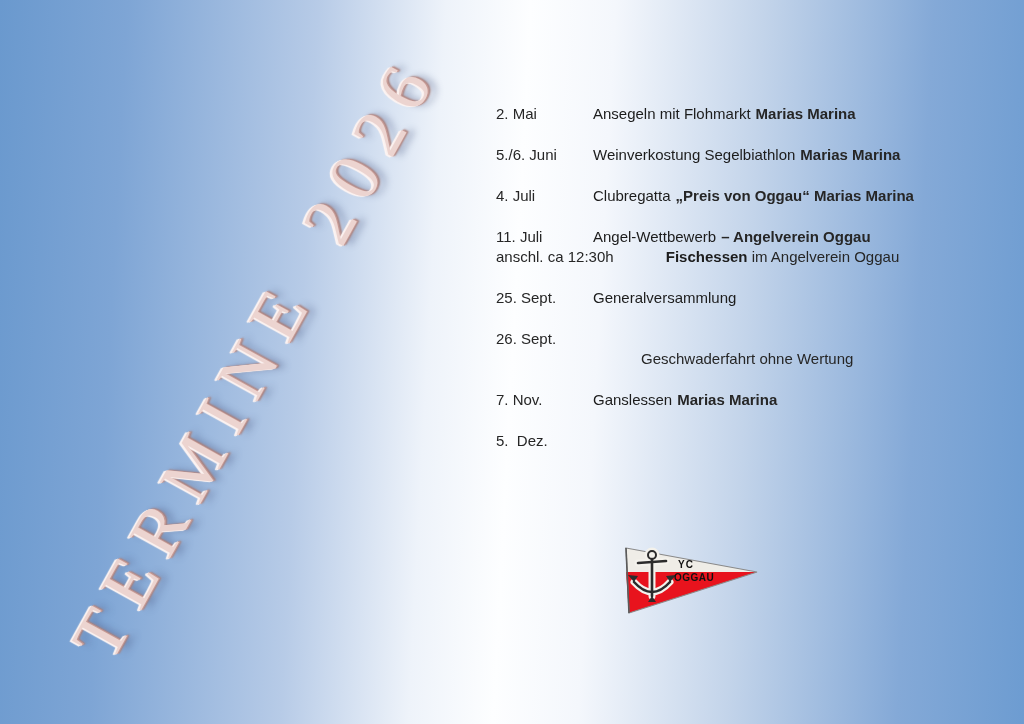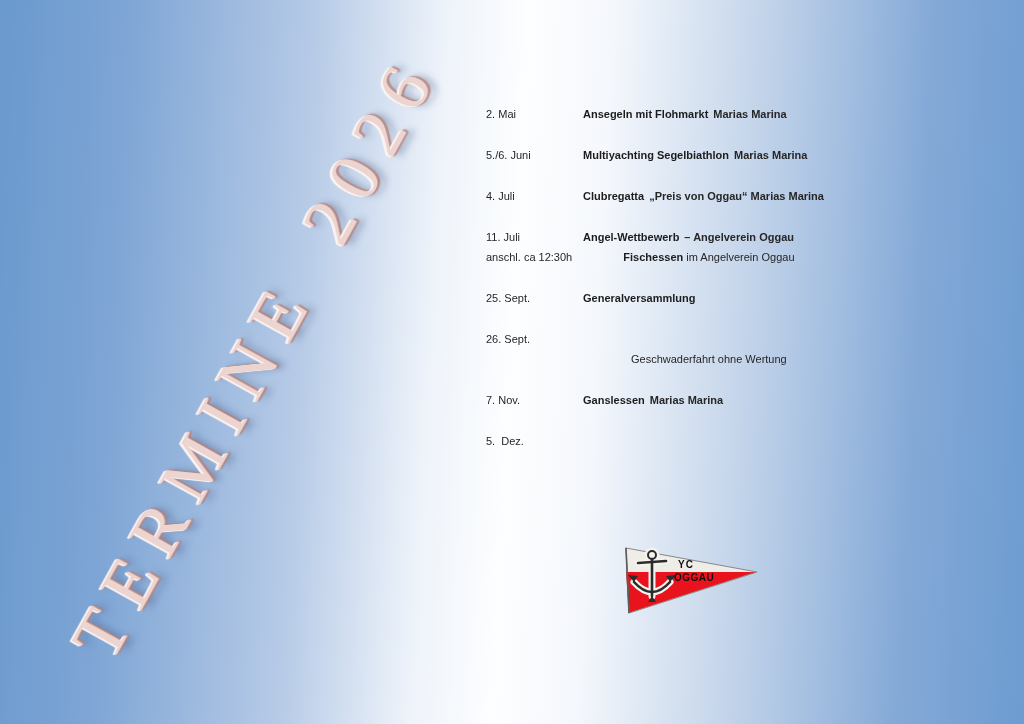--- a/index.html
+++ b/index.html
@@ -34,8 +34,8 @@
 
   
   .schedule{
-    position:absolute;left:486px;top:104px;width:440px;
-    font-size:11px;line-height:20px;color:var(--text-dark);
+    position:absolute;left:496px;top:104px;width:440px;
+    font-size:15px;line-height:20px;color:var(--text-dark);
   }
   .row{margin-bottom:21px;}
   .line1{display:flex;}

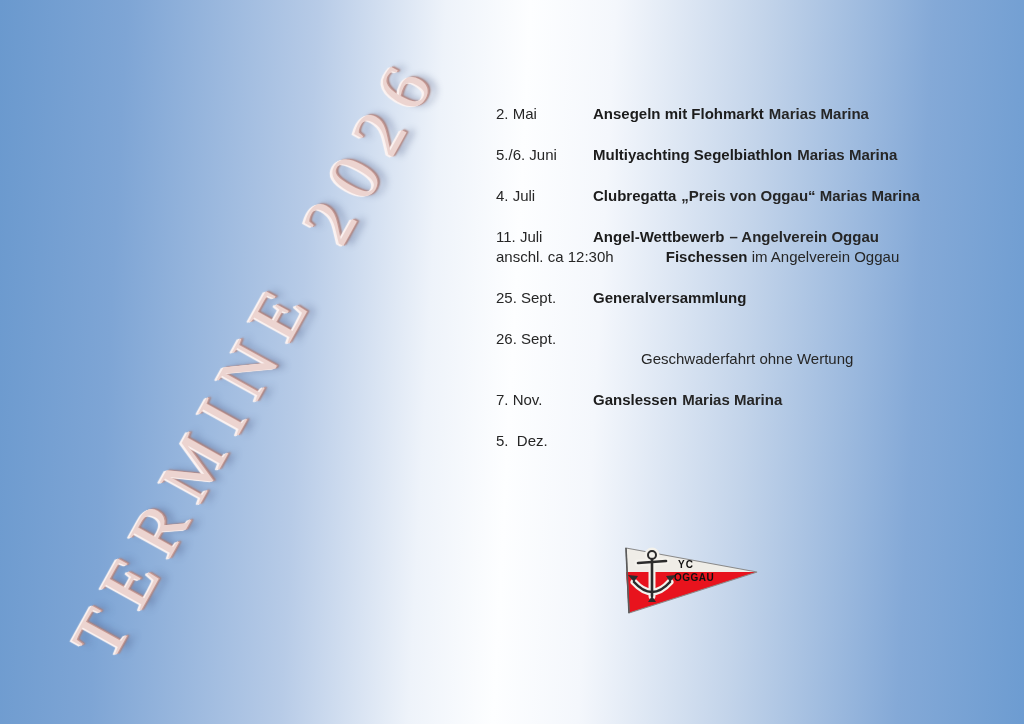--- a/index.html
+++ b/index.html
@@ -41,7 +41,7 @@
   .line1{display:flex;}
   .date{flex:0 0 97px;width:97px;white-space:pre;}
   .event{flex:1;}
-  .etitle{font-weight:bold;color:#1c1c1c;text-align:right;}
+  .etitle{font-weight:normal;color:#1c1c1c;text-align:right;}
   .after{margin-left:5px;font-weight:bold;}
   .after:empty{display:none;}
   .line2{white-space:pre-wrap;}

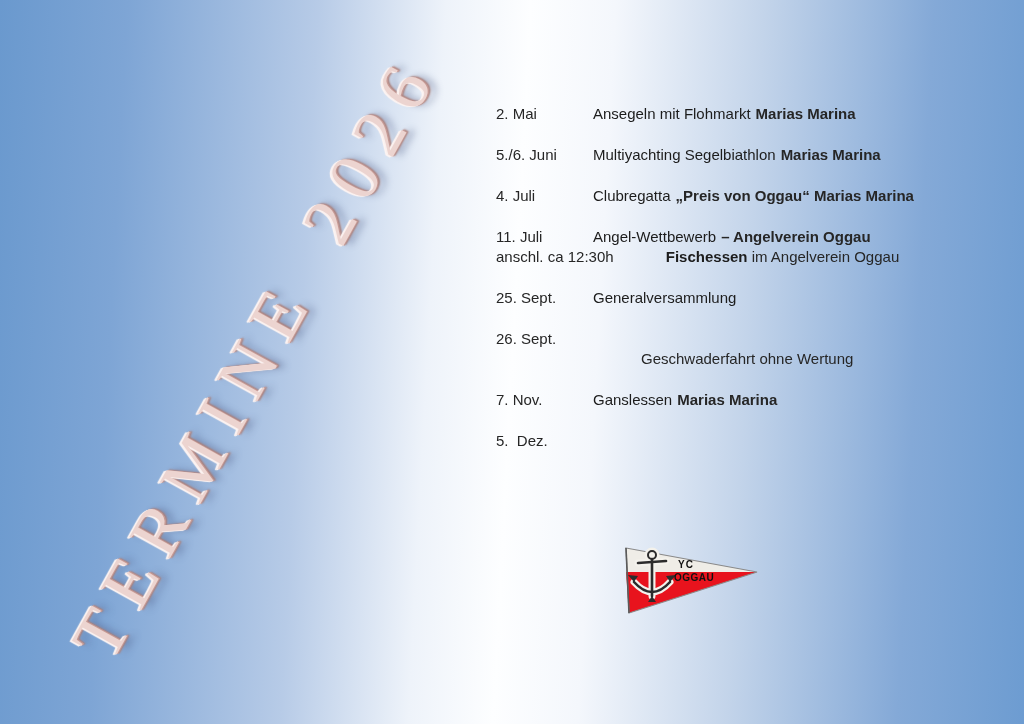--- a/index.html
+++ b/index.html
@@ -69,7 +69,7 @@
       <div class="row no-note">
     <div class="line1">
       <span class="date">5./6. Juni</span>
-      <span class="event"><b class="etitle">Multiyachting Segelbiathlon</b><span class="after">Marias Marina</span></span>
+      <span class="event"><b class="etitle">Weinverkostung Segelbiathlon</b><span class="after">Marias Marina</span></span>
     </div>
 
   </div>

